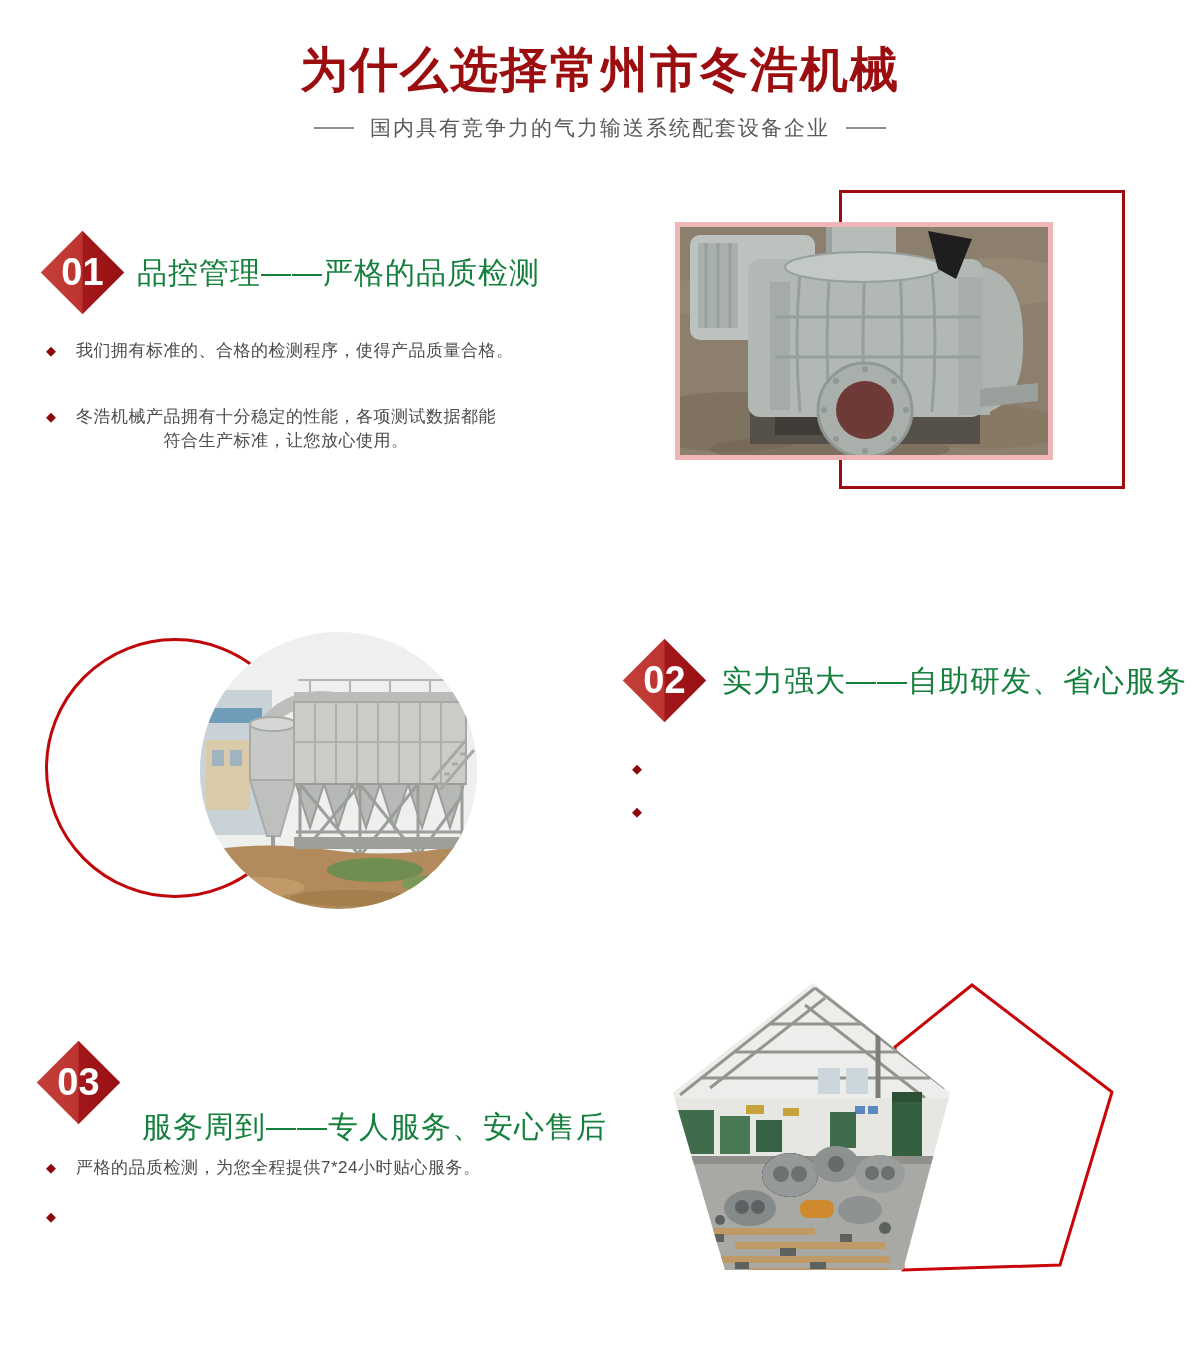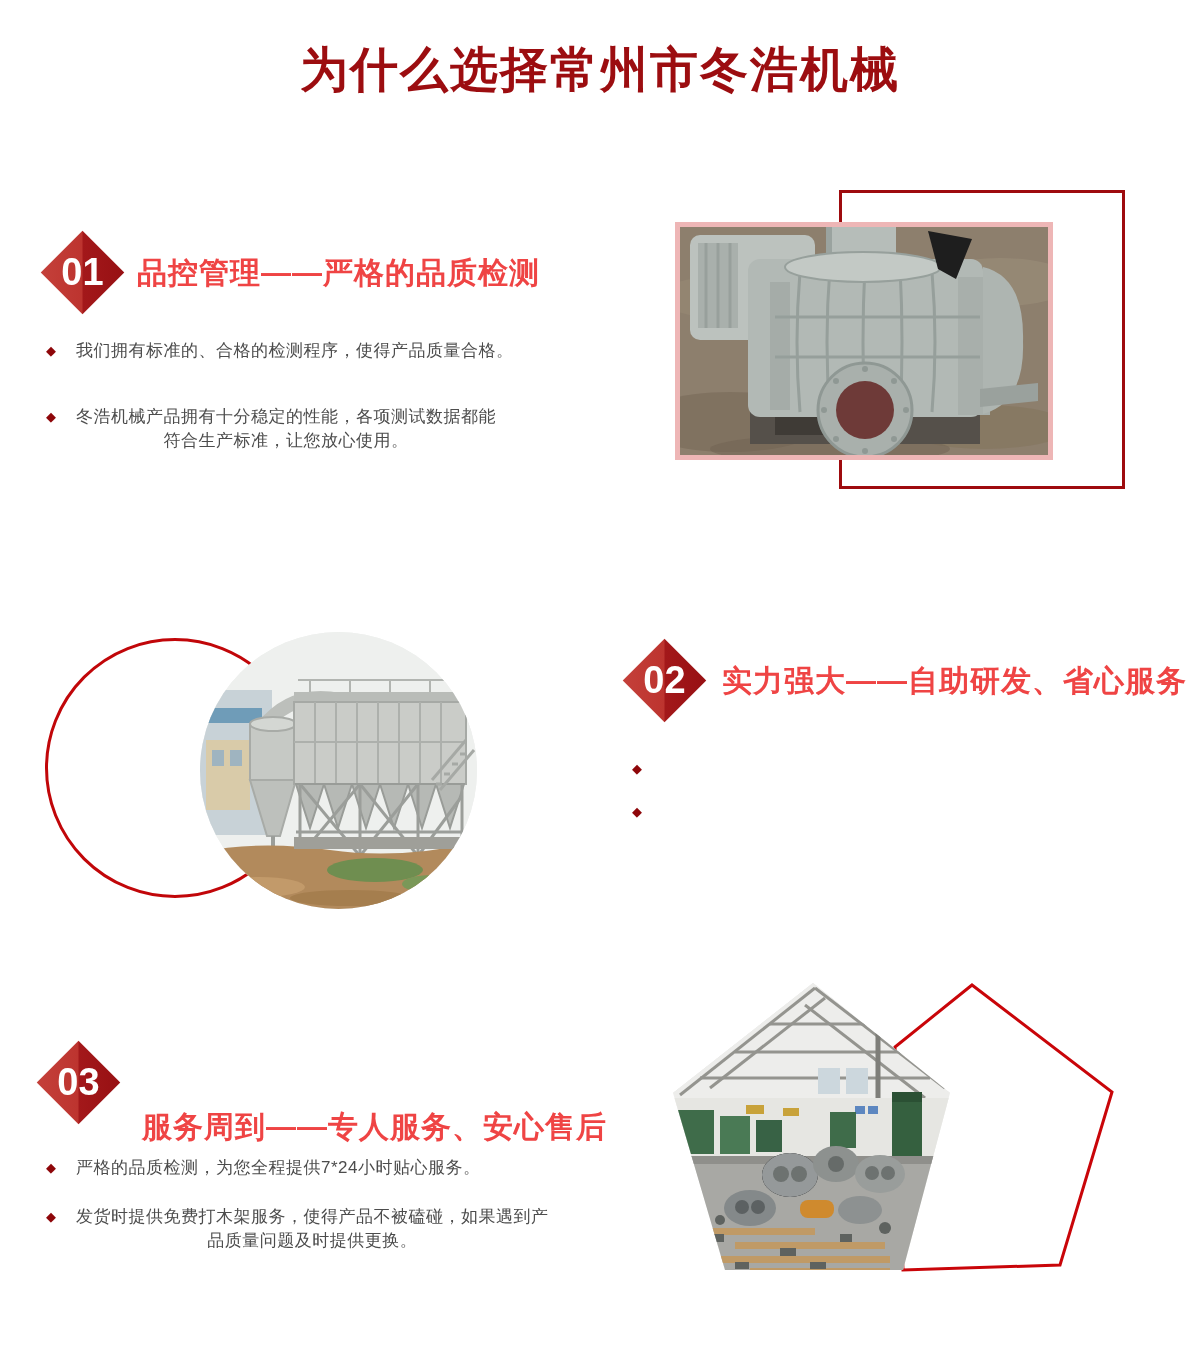--- a/index.html
+++ b/index.html
@@ -65,6 +65,11 @@
 <div class="page">
 
   <h1 class="main-title">为什么选择常州市冬浩机械</h1>
+  <div class="subtitle-row">
+    <span class="dash"></span>
+    <span class="subtitle-text">国内具有竞争力的气力输送系统配套设备企业</span>
+    <span class="dash"></span>
+  </div>
 
   <div class="s1-rect"></div>
 

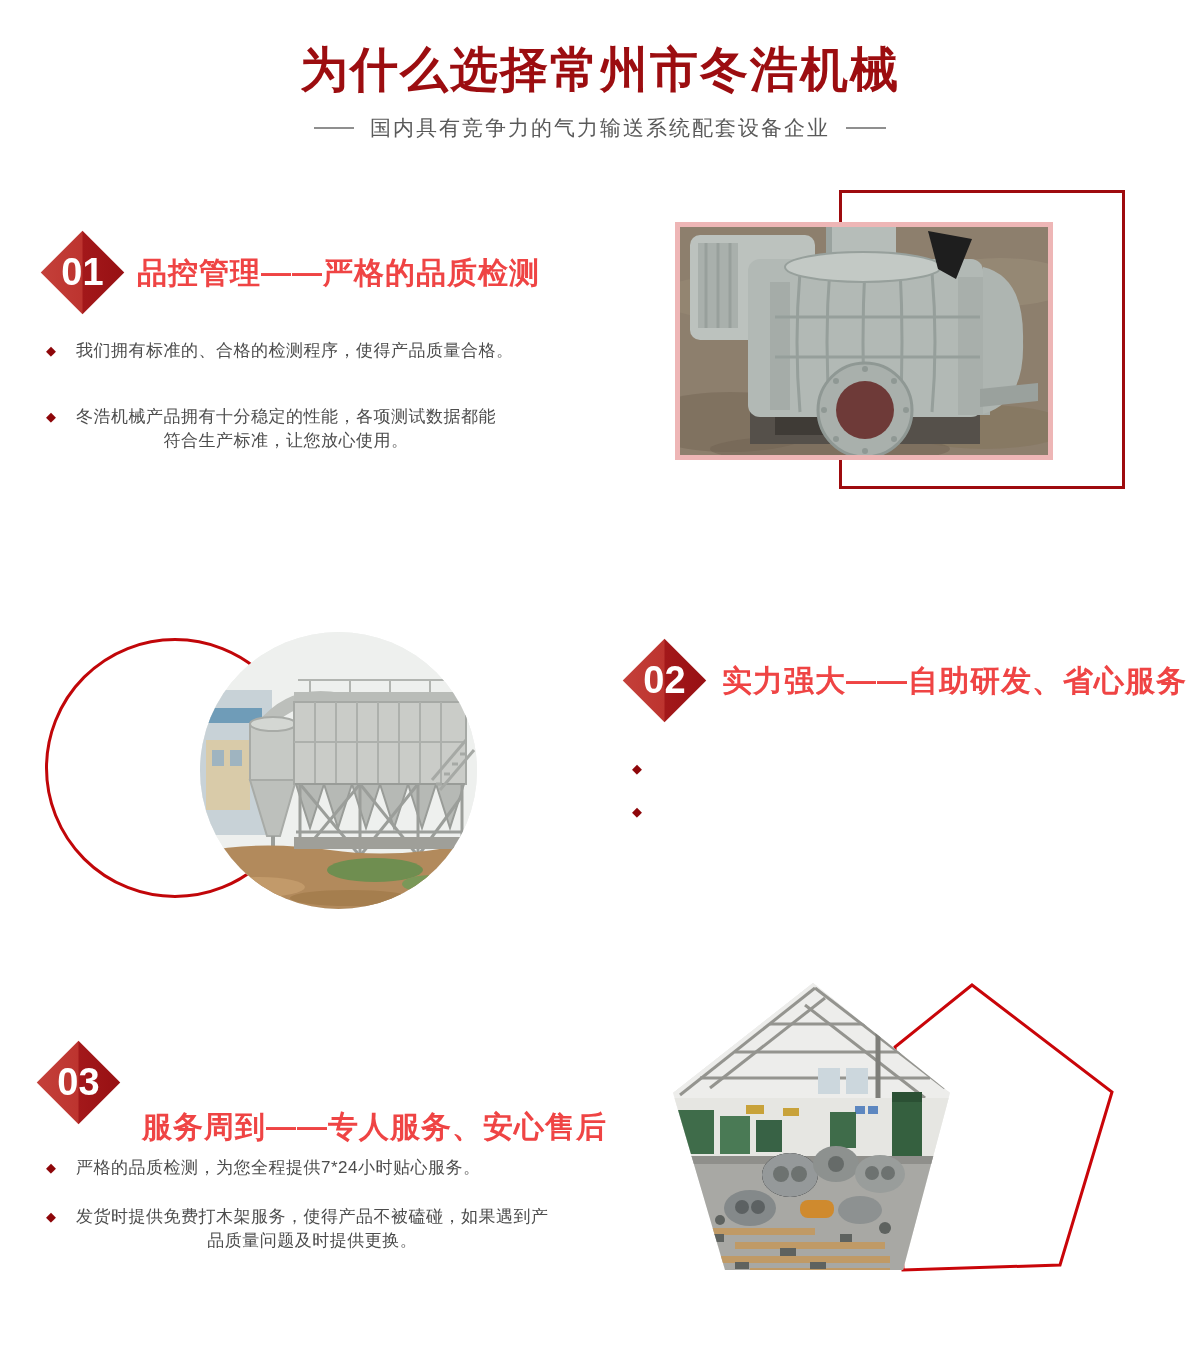--- a/index.html
+++ b/index.html
@@ -25,7 +25,7 @@
   .d3 { left:49px; top:1053px; }
 
   
-  .sec-title { position:absolute; font-size:30px; font-weight:bold; color:#ef4444;
+  .sec-title { position:absolute; font-size:30px; font-weight:normal; color:#15803d;
     letter-spacing:1px; line-height:1; white-space:nowrap; }
   .t1 { left:137px; top:258px; }
   .t2 { left:722px; top:666px; }

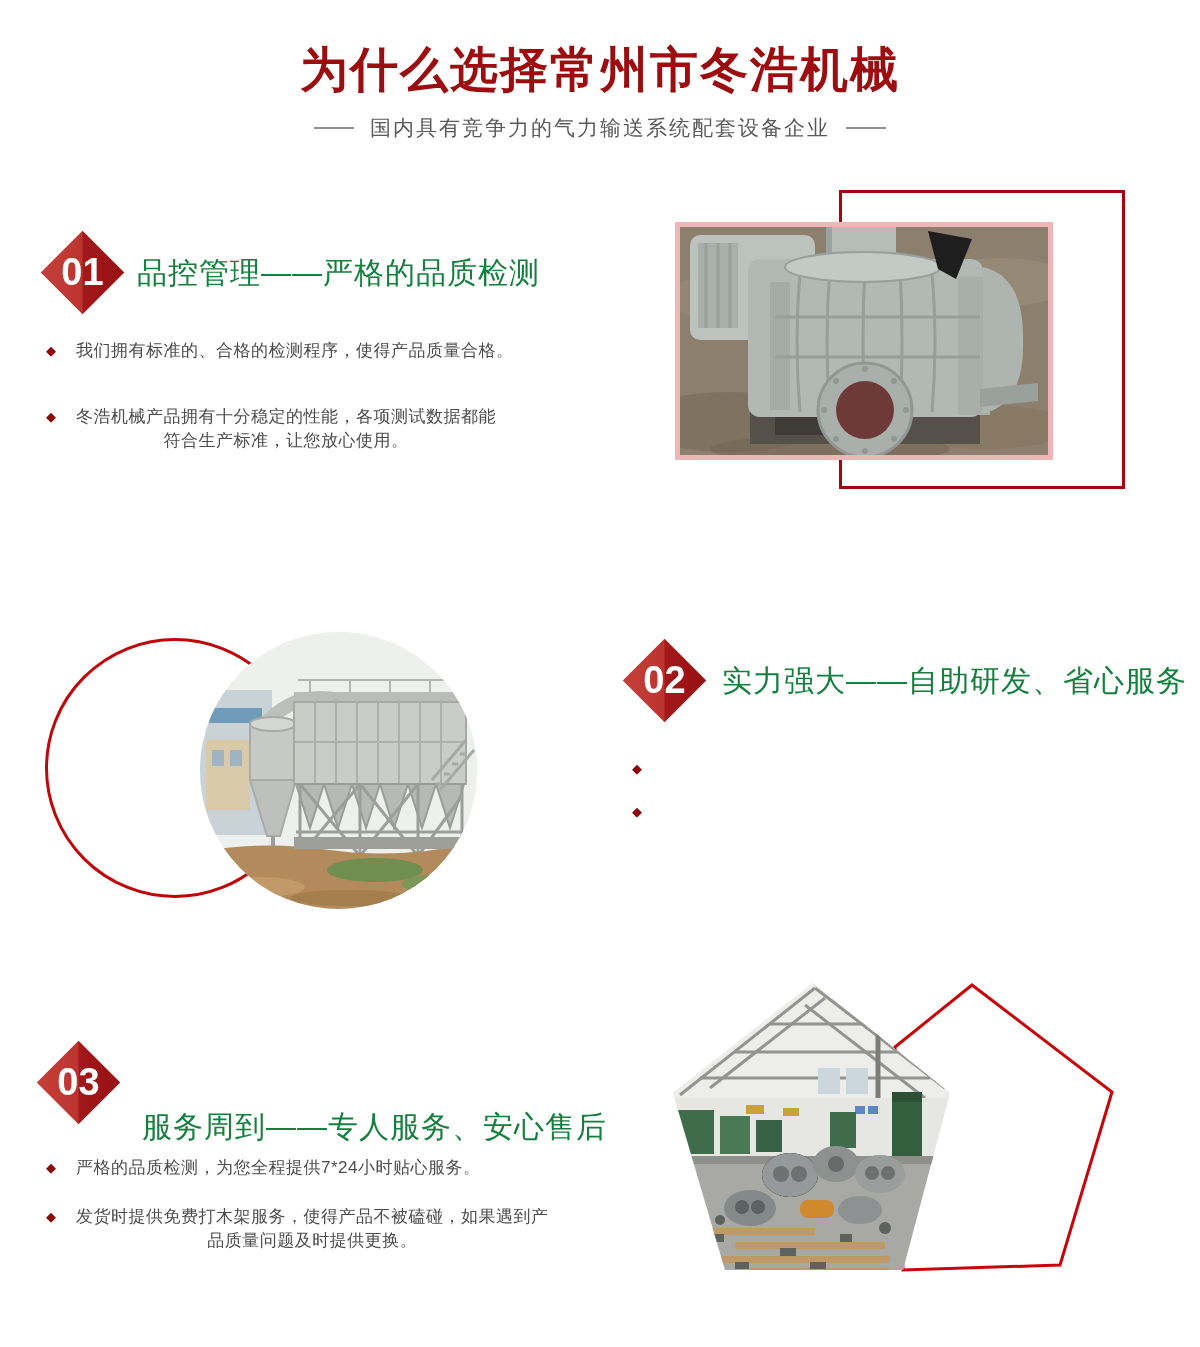--- a/index.html
+++ b/index.html
@@ -246,8 +246,6 @@
   </div>
   <div class="bullet b32">
     <span class="bullet-icon">◆</span>
-    <span class="bullet-text">发货时提供免费打木架服务，使得产品不被磕碰，如果遇到产
-品质量问题及时提供更换。</span>
   </div>
 
   <svg class="s3-art" width="560" height="387" viewBox="0 0 560 387">

